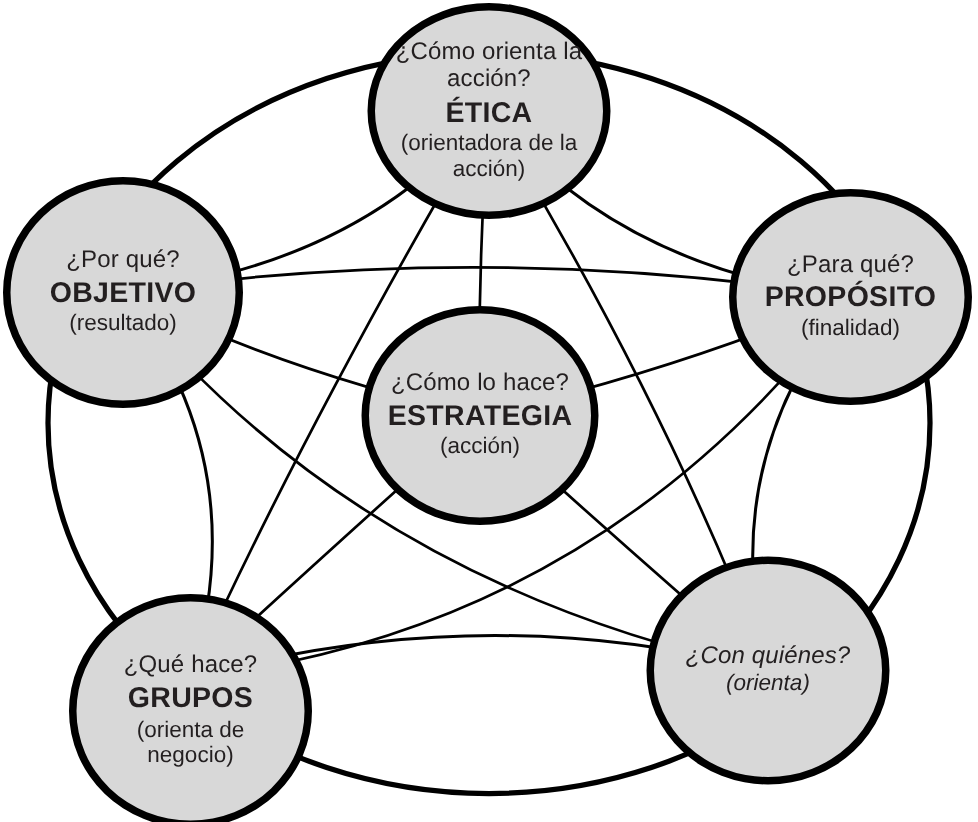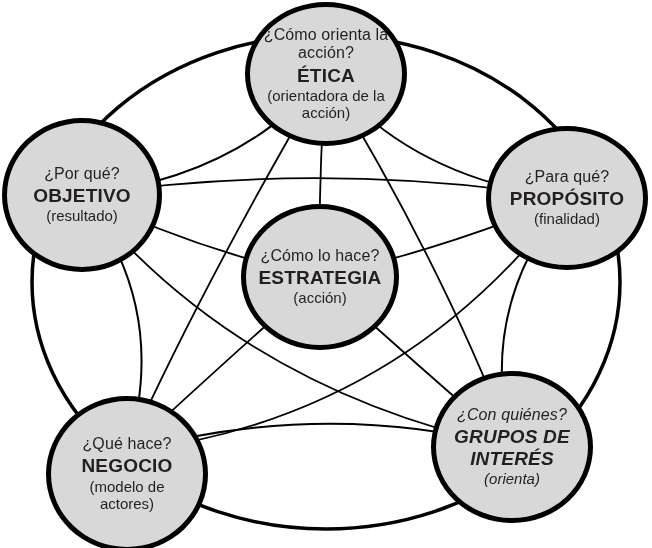--- a/index.html
+++ b/index.html
@@ -125,7 +125,6 @@
 
   <div class="node" id="node-grupos">
     <div class="q">¿Con quiénes?</div>
-    <div class="t">GRUPOS DE INTERÉS</div>
     <div class="s">(orienta)</div>
   </div>
 

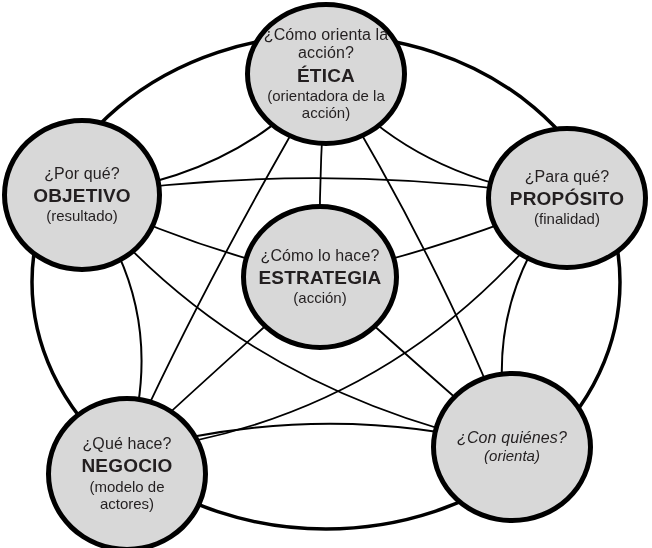--- a/index.html
+++ b/index.html
@@ -119,7 +119,7 @@
 
   <div class="node" id="node-negocio">
     <div class="q">¿Qué hace?</div>
-    <div class="t">NEGOCIO</div>
+    <div class="t">GRUPOS</div>
     <div class="s">(modelo de actores)</div>
   </div>
 

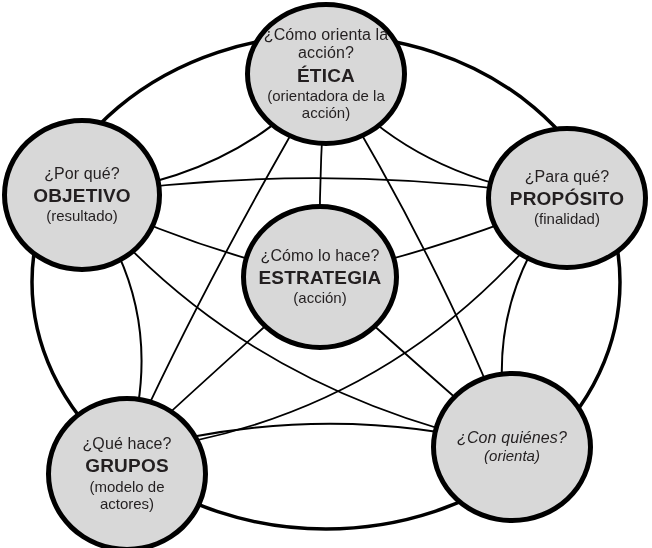--- a/index.html
+++ b/index.html
@@ -120,7 +120,7 @@
   <div class="node" id="node-negocio">
     <div class="q">¿Qué hace?</div>
     <div class="t">GRUPOS</div>
-    <div class="s">(modelo de actores)</div>
+    <div class="s">(orienta de negocio)</div>
   </div>
 
   <div class="node" id="node-grupos">

